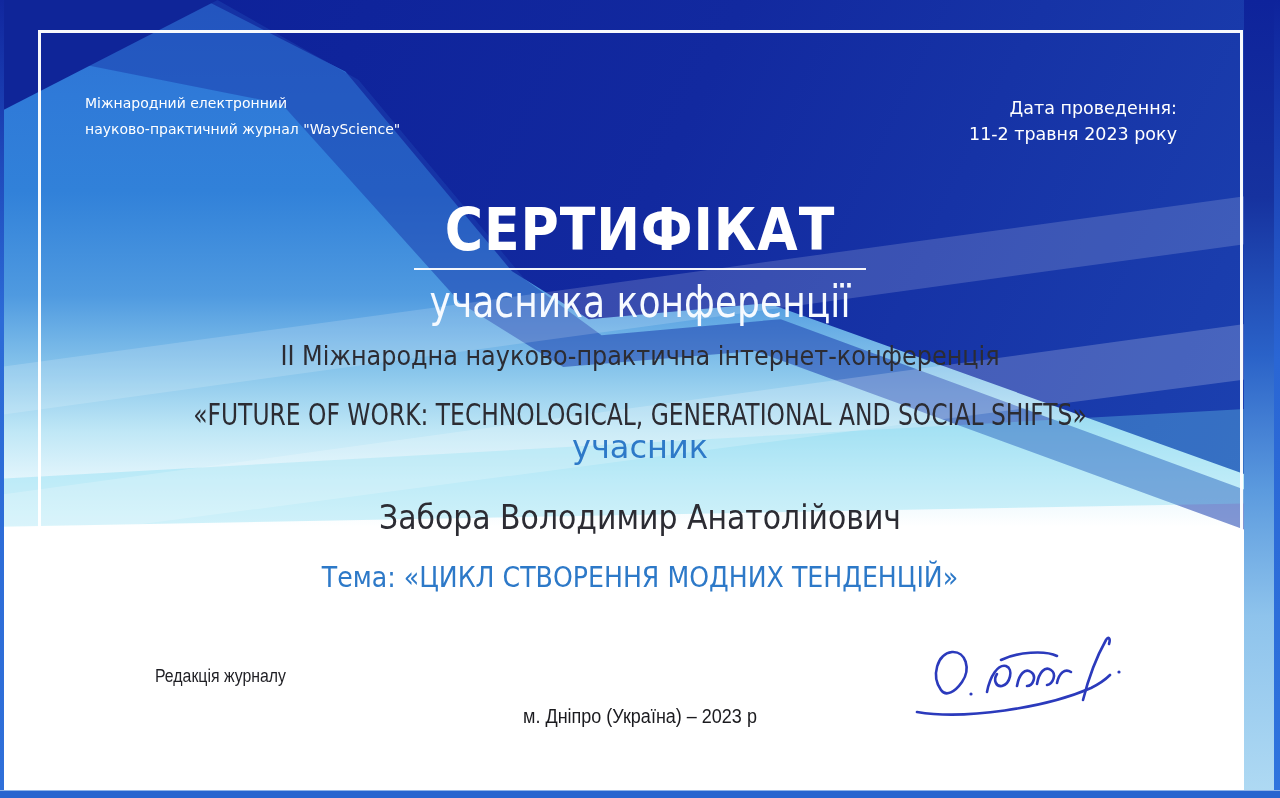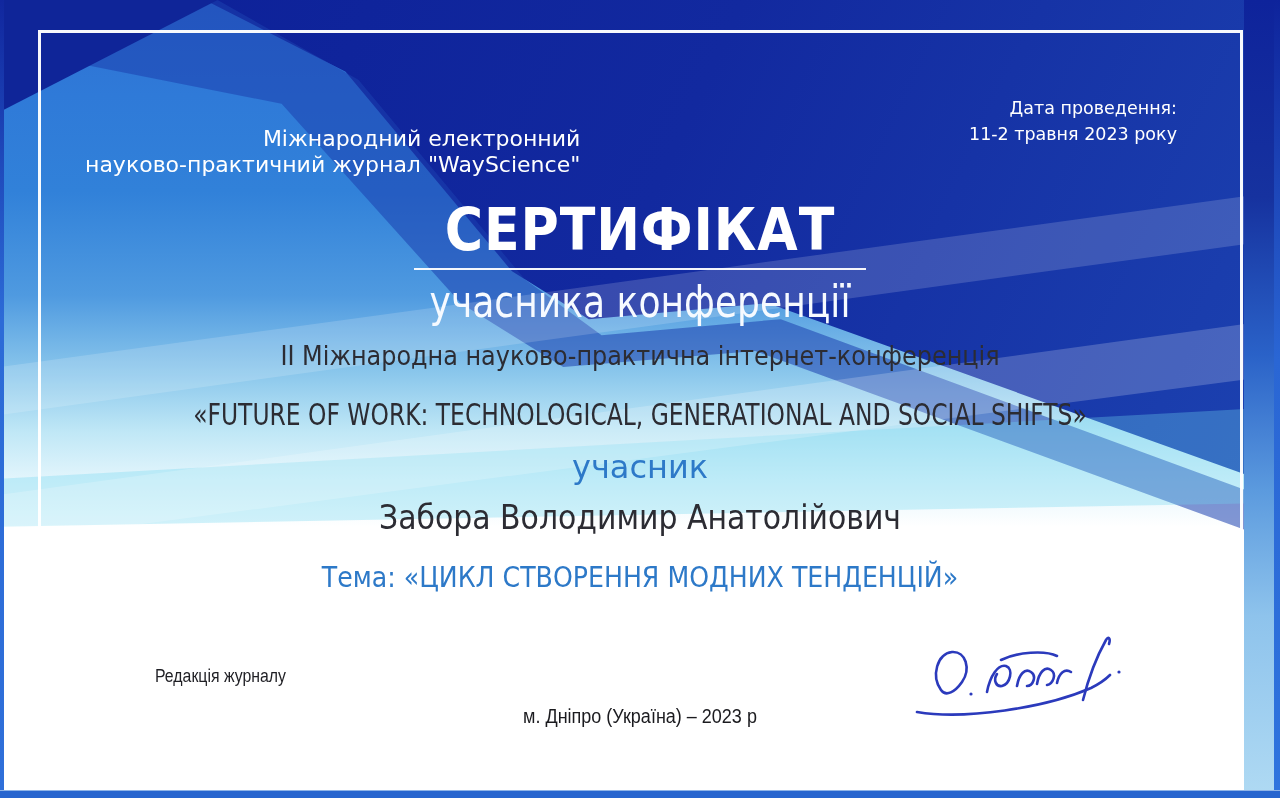--- a/index.html
+++ b/index.html
@@ -38,7 +38,7 @@
   
   .txt { position:absolute; left:0; right:0; text-align:center; }
   .journal { position:absolute; left:85px; top:90px; color:#ffffff;
-             font-size:22px; line-height:26px; text-align:right;margin-top:36px; }
+             font-size:14px; line-height:26px; text-align:left; }
   .eventdate { position:absolute; right:103px; top:95px; color:#ffffff;
              font-size:17.5px; line-height:26px; text-align:right; }
 

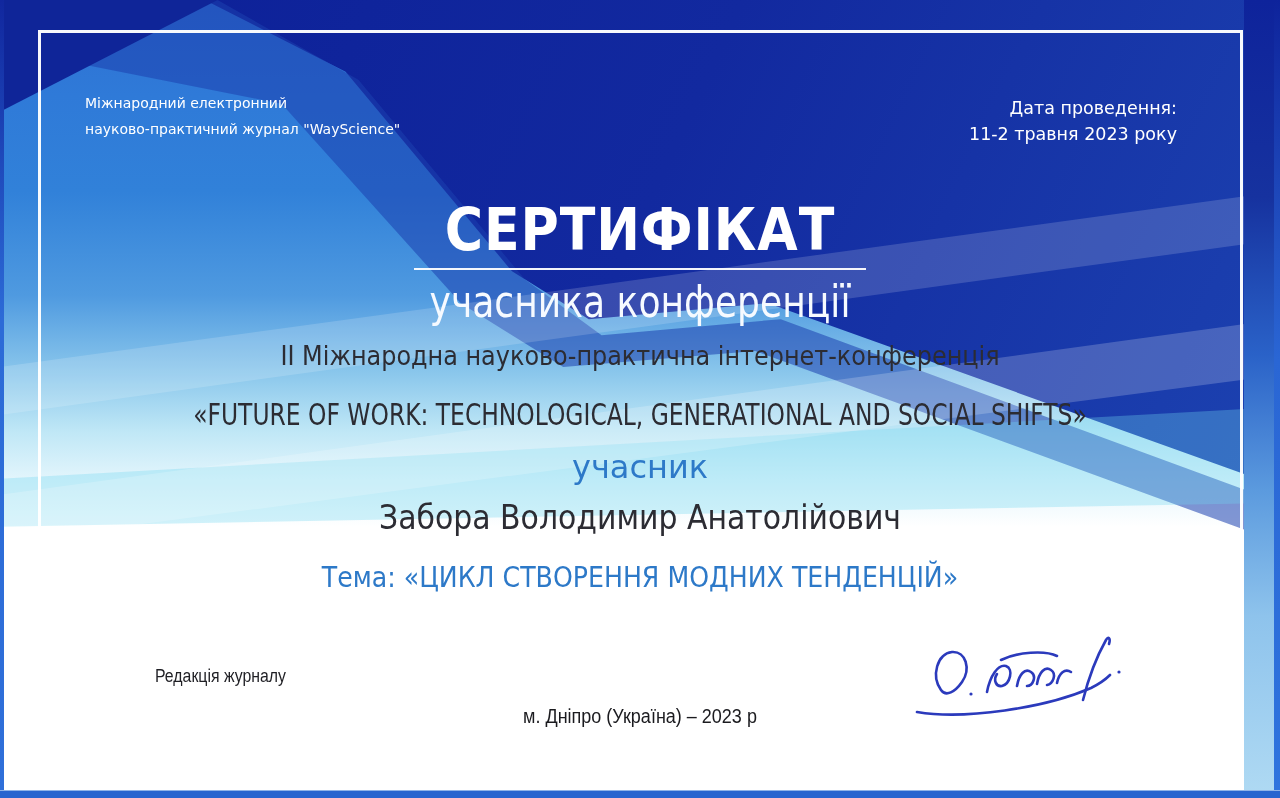--- a/index.html
+++ b/index.html
@@ -50,7 +50,7 @@
 
   .conf-line { top:341px; color:#2c2c33; font-size:26px; transform:scaleX(.92); }
   .topic-en  { top:397px; color:#2c2c33; font-size:30px; transform:scaleX(.78); white-space:nowrap; }
-  .role      { top:448px; color:#2d79c8; font-size:32px; }
+  .role      { top:428px; color:#2d79c8; font-size:32px; }
   .recipient { top:497px; color:#2c2c33; font-size:34px; transform:scaleX(.88); }
   .talk-topic{ top:560px; color:#2d79c8; font-size:29px; transform:scaleX(.87); }
 

